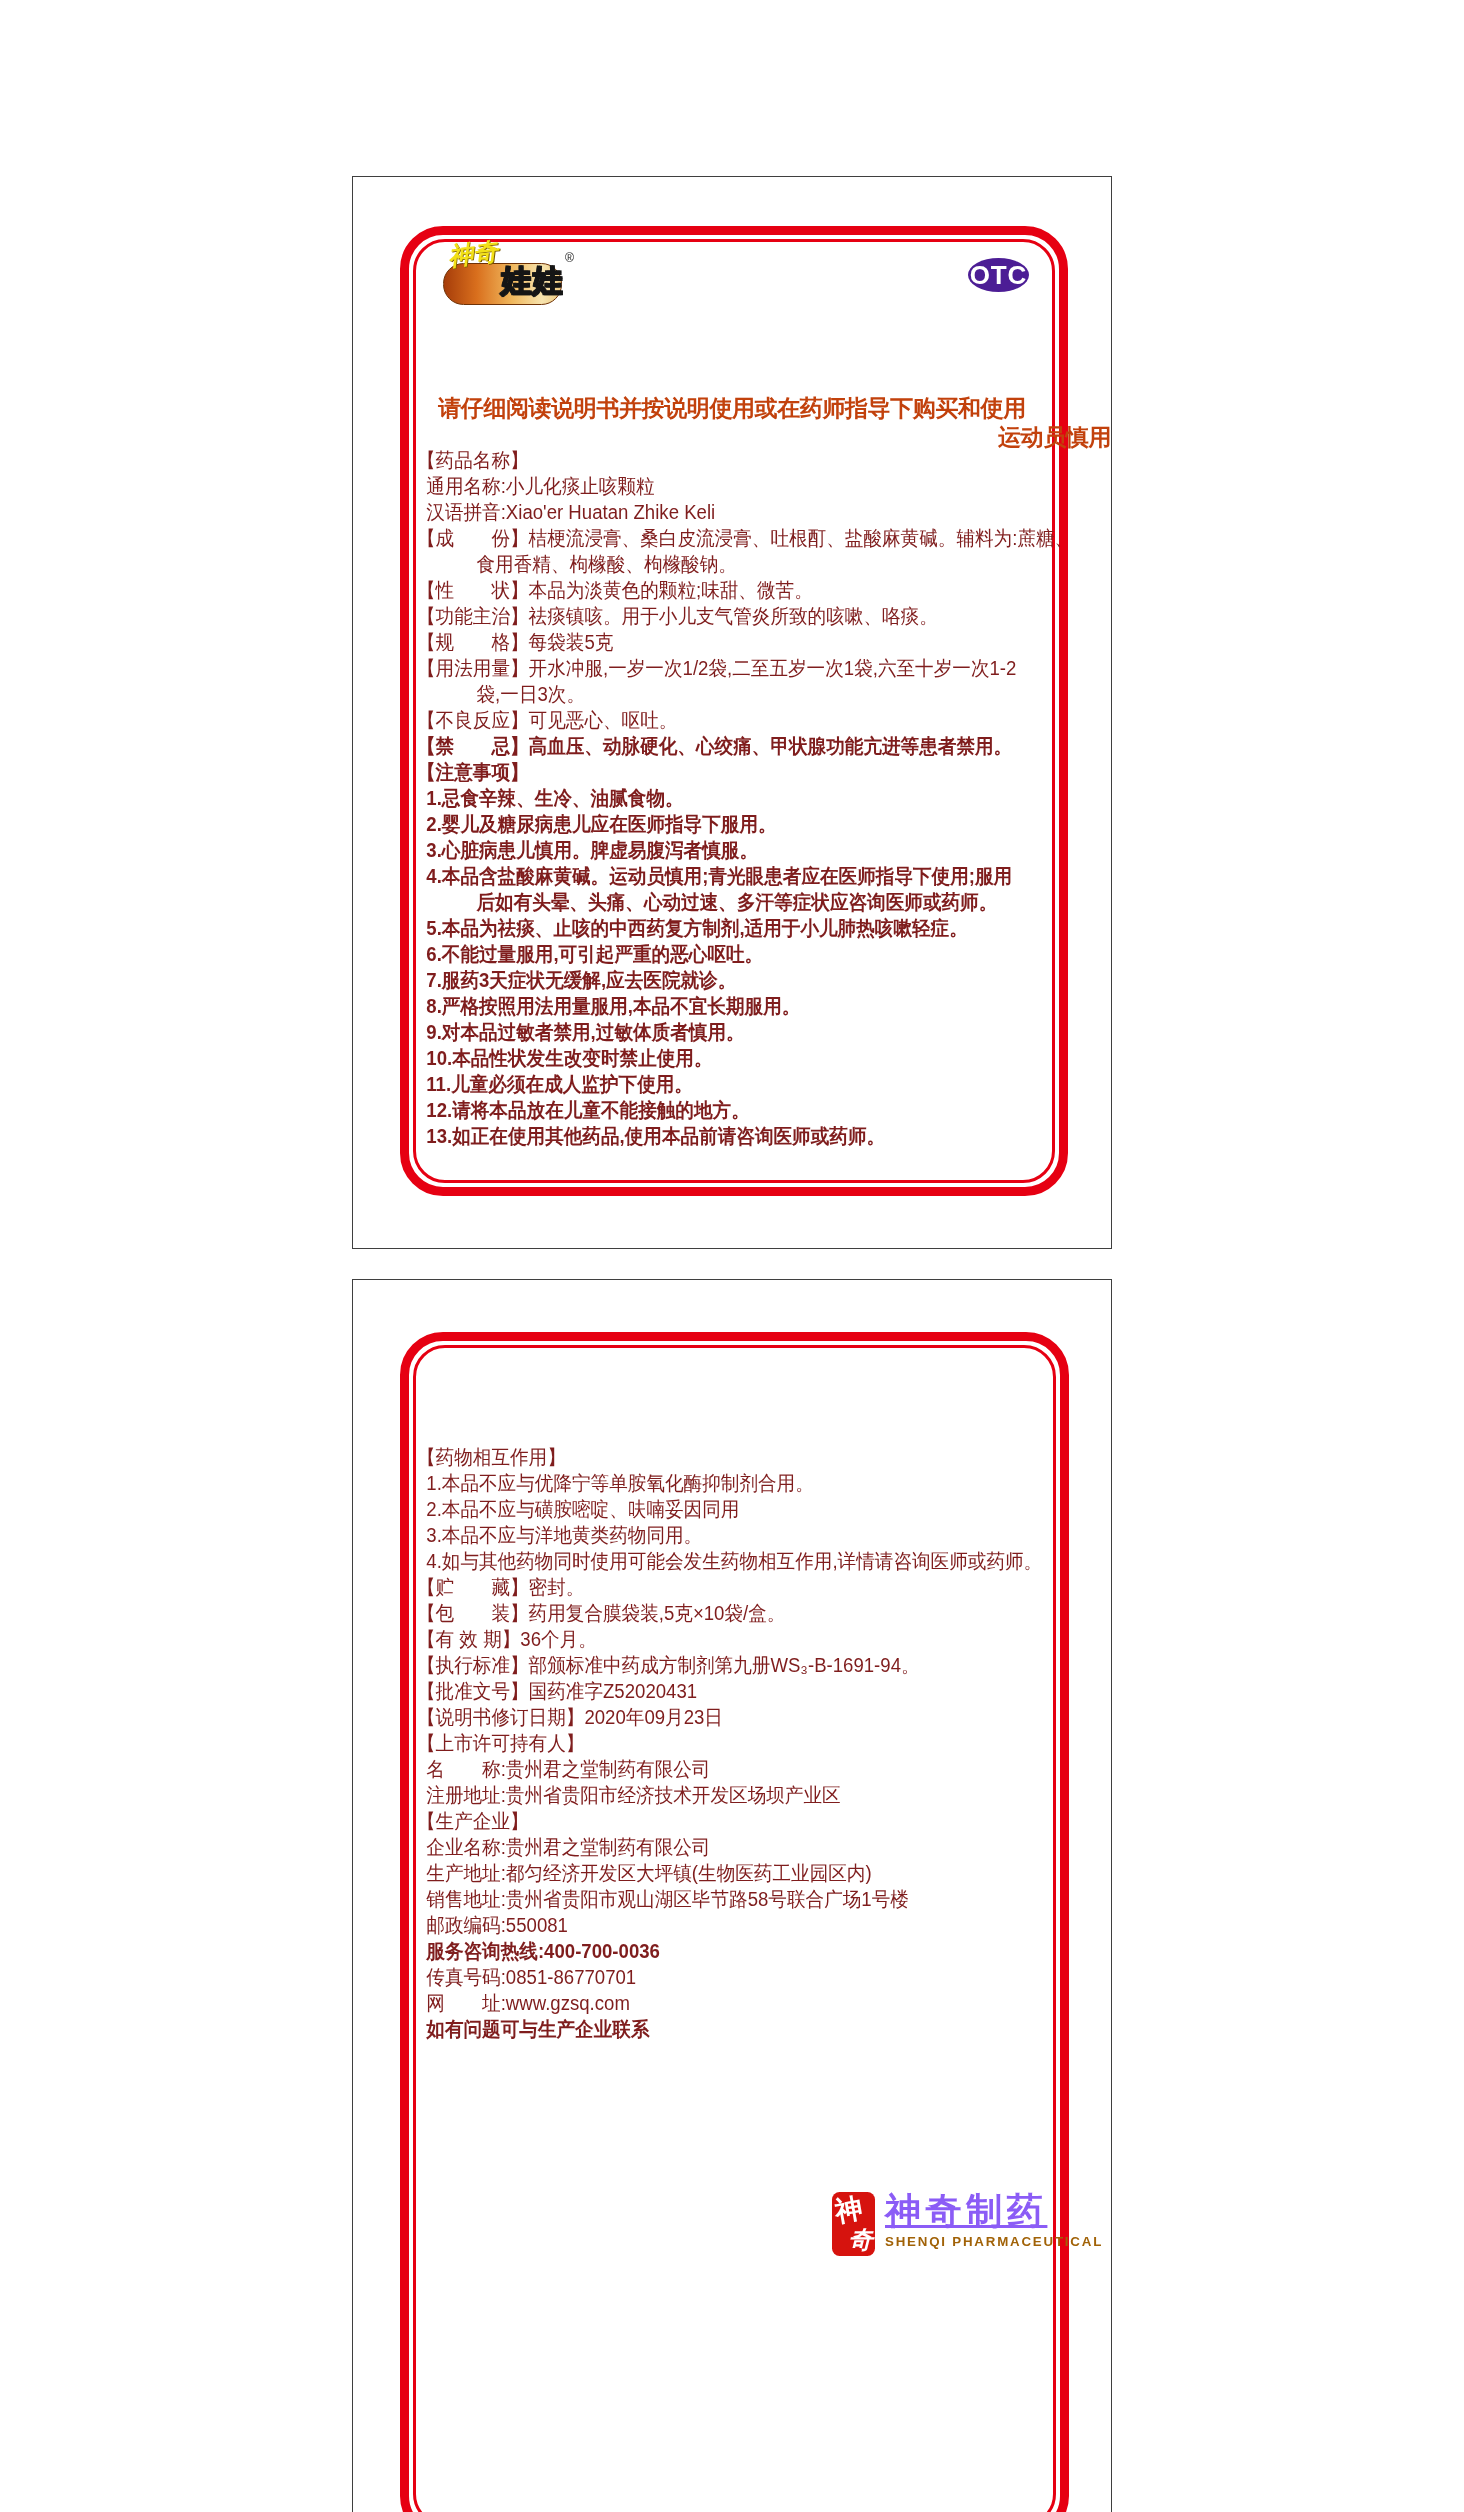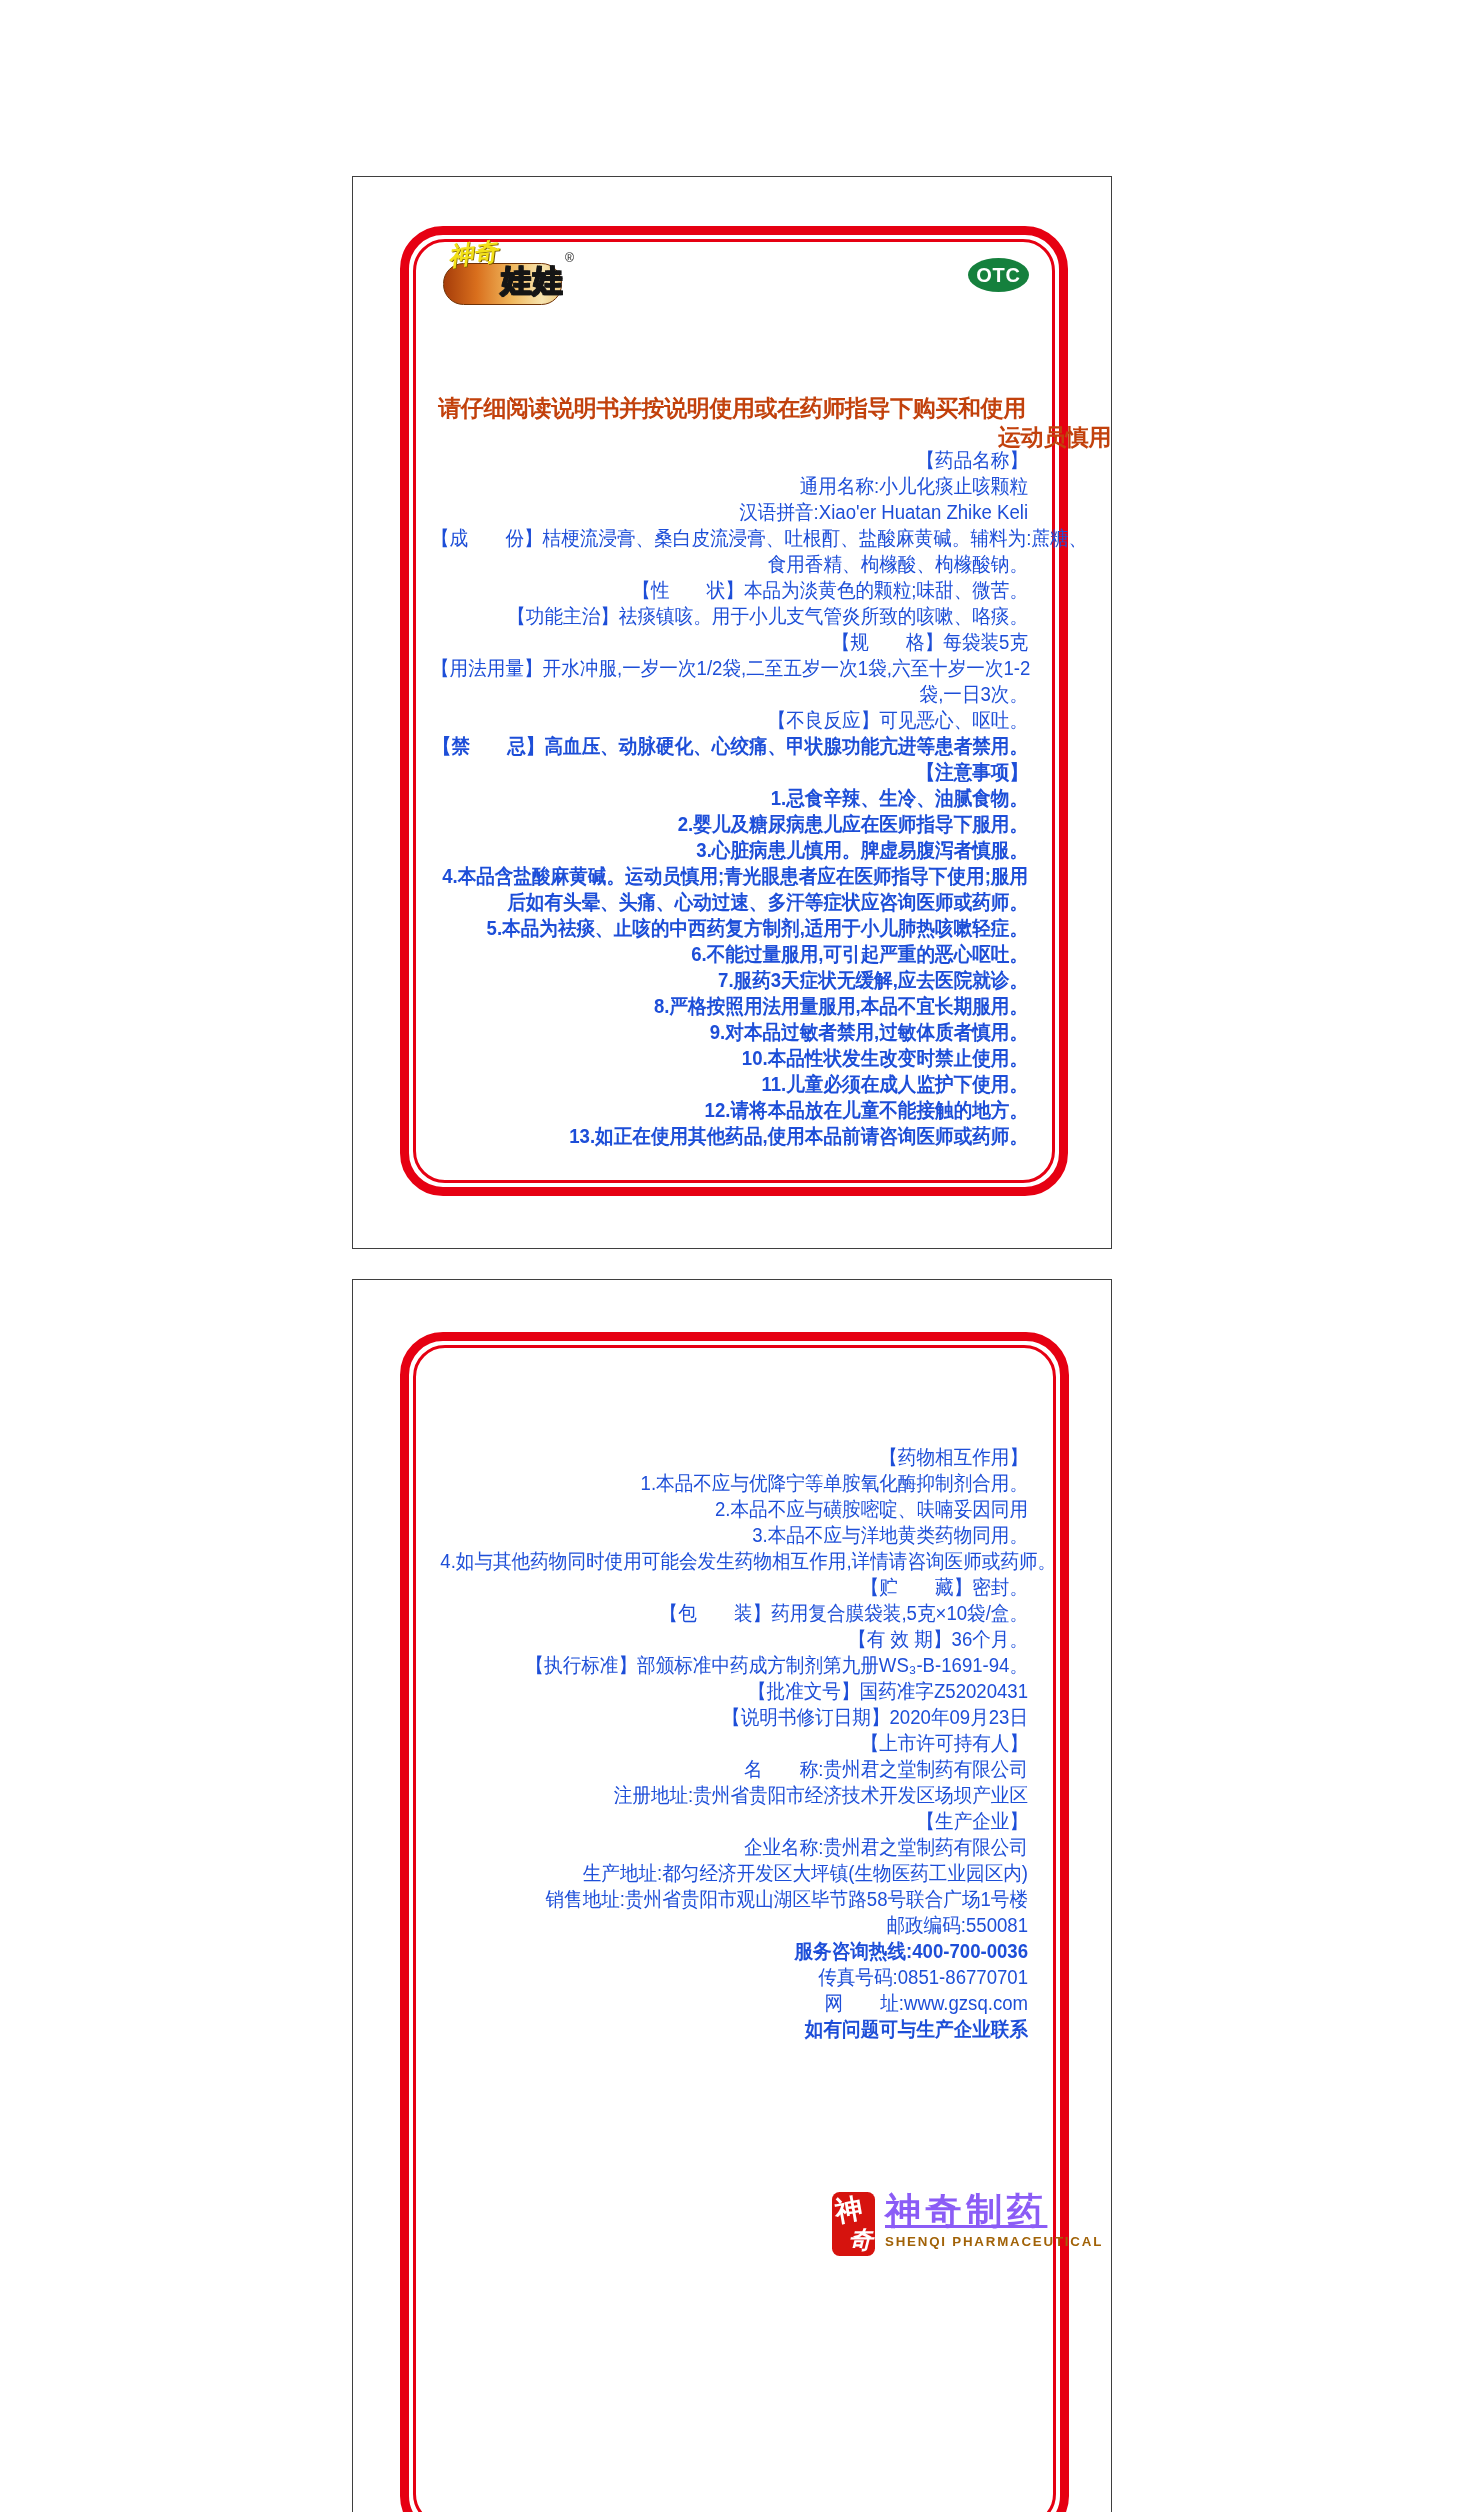--- a/index.html
+++ b/index.html
@@ -43,8 +43,8 @@
 
   
   .otc{
-    position:absolute;left:615px;top:81px;width:61px;height:34px;background:#15803d;
-    border-radius:50%;color:#fff;font-weight:700;font-size:20px;
+    position:absolute;left:615px;top:81px;width:61px;height:34px;background:#4c1d95;
+    border-radius:50%;color:#fff;font-weight:700;font-size:26px;
     display:flex;align-items:center;justify-content:center;letter-spacing:0.8px;
   }
 

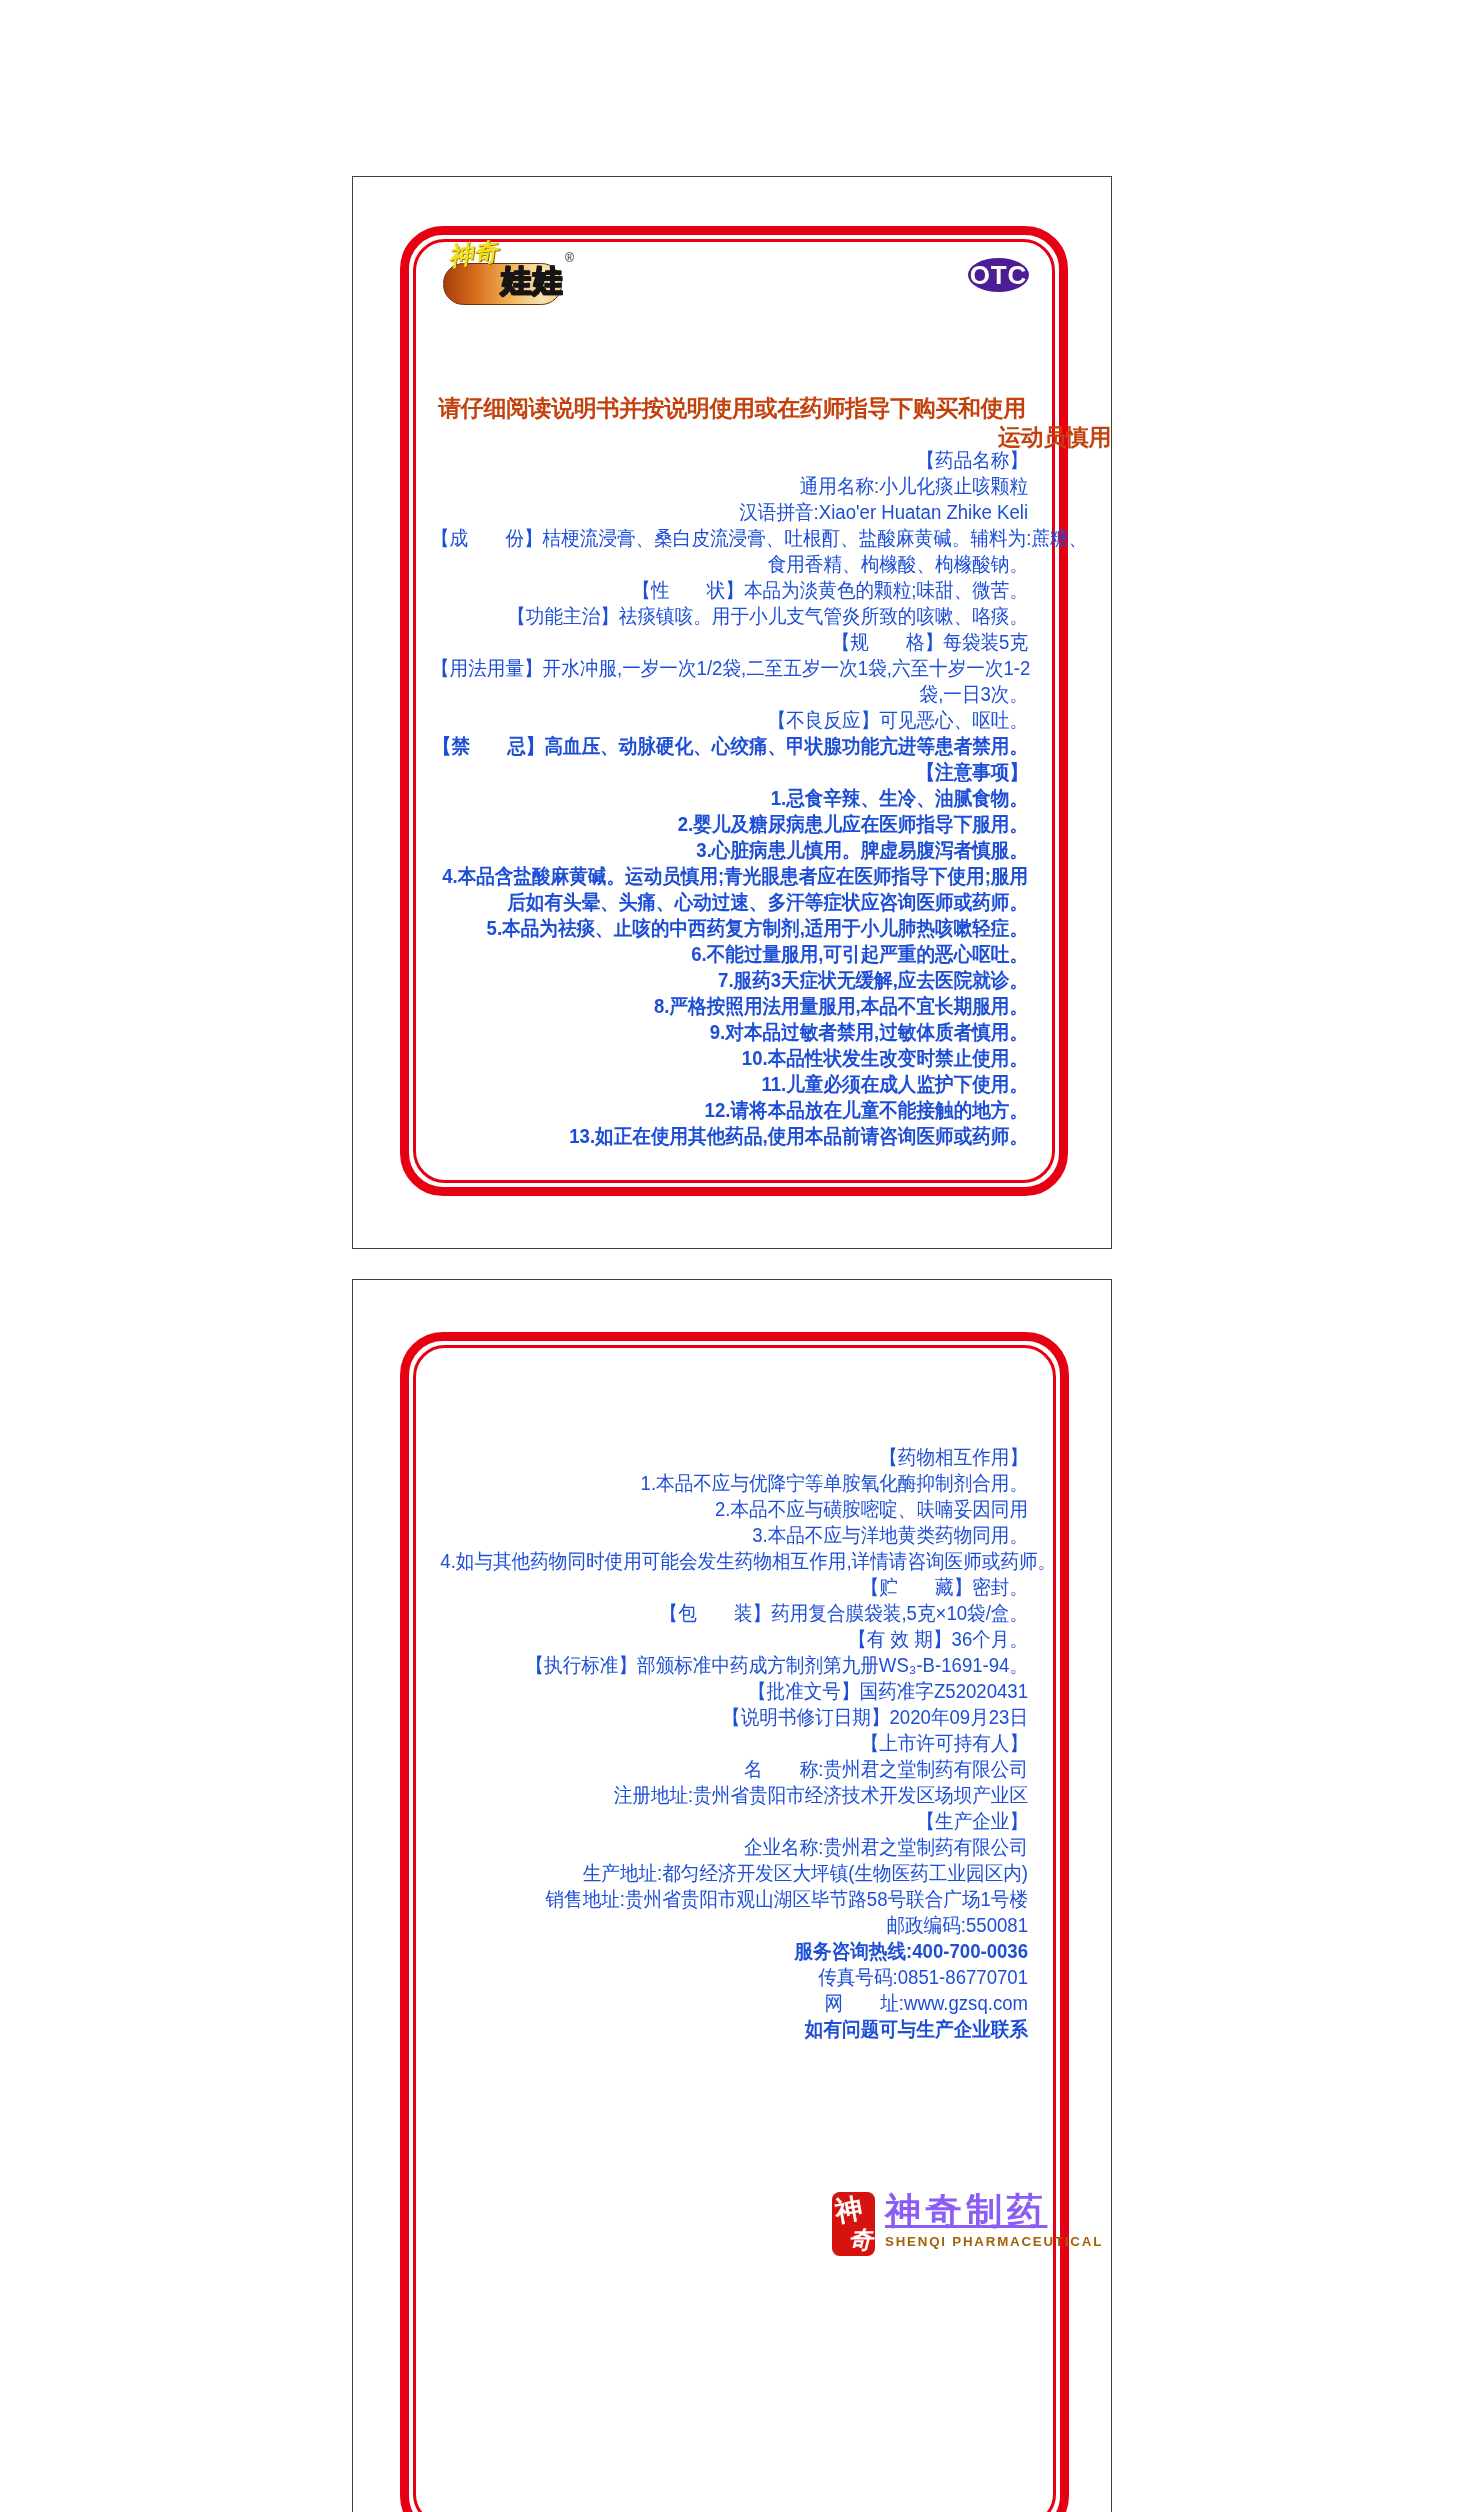--- a/index.html
+++ b/index.html
@@ -61,7 +61,7 @@
   .sub2{top:245px;text-align:right;}
 
   
-  .body{position:absolute;left:78px;right:38px;font-size:20px;color:#1d4ed8;text-align:right;}
+  .body{position:absolute;left:64px;right:38px;font-size:20px;color:#7f1d1d;}
   #panel1 .body{top:270px;}
   #panel2 .body{top:164px;}
   .line{

